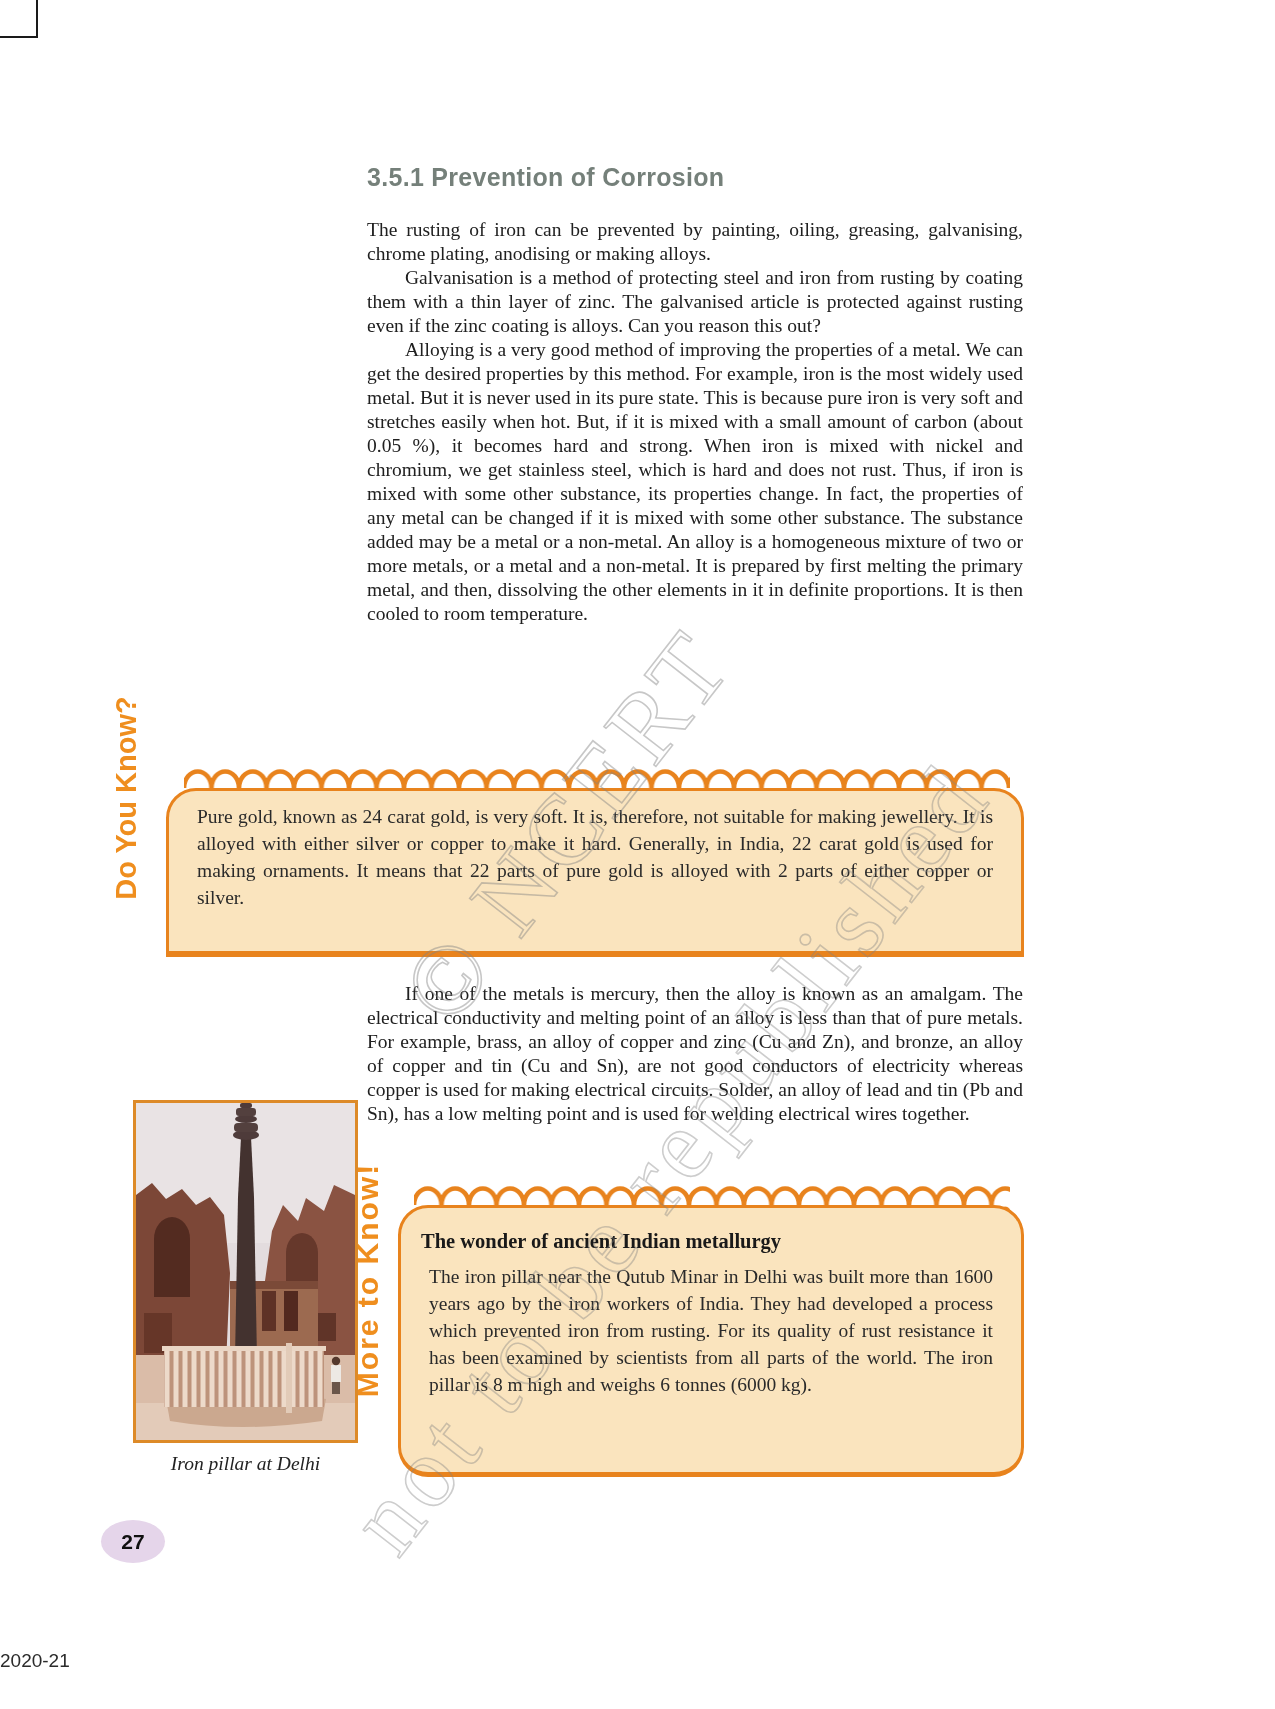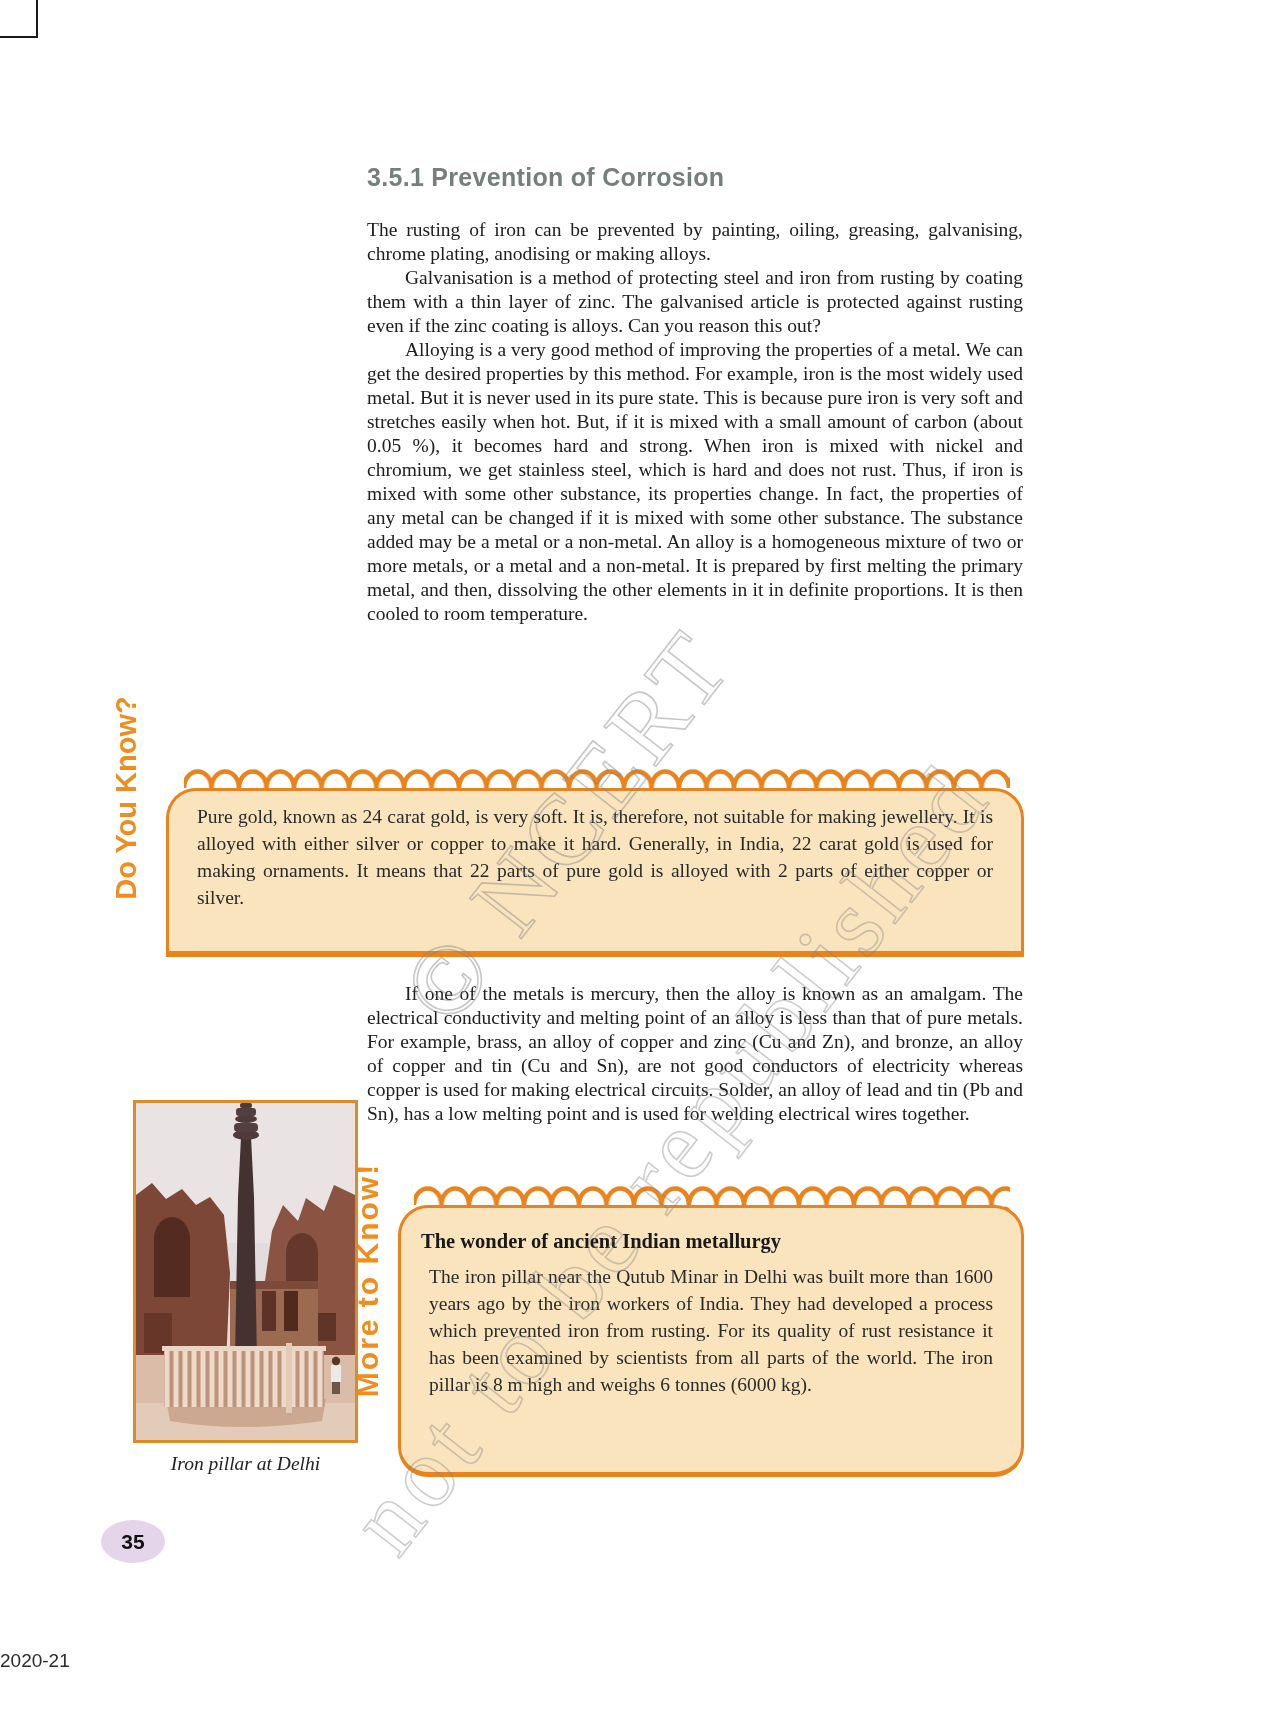--- a/index.html
+++ b/index.html
@@ -158,7 +158,7 @@
     <p class="note-text">The iron pillar near the Qutub Minar in Delhi was built more than 1600 years ago by the iron workers of India.  They had developed a process which prevented iron from rusting. For its quality of rust resistance it has been examined by scientists from all parts of the world. The iron pillar is 8 m high and weighs 6 tonnes (6000 kg).</p>
   </div>
 
-  <div class="page-badge">35</div>
+  <div class="page-badge">27</div>
   <div class="book-title">Science</div>
   <div class="edition-year">2020-21</div>
 

